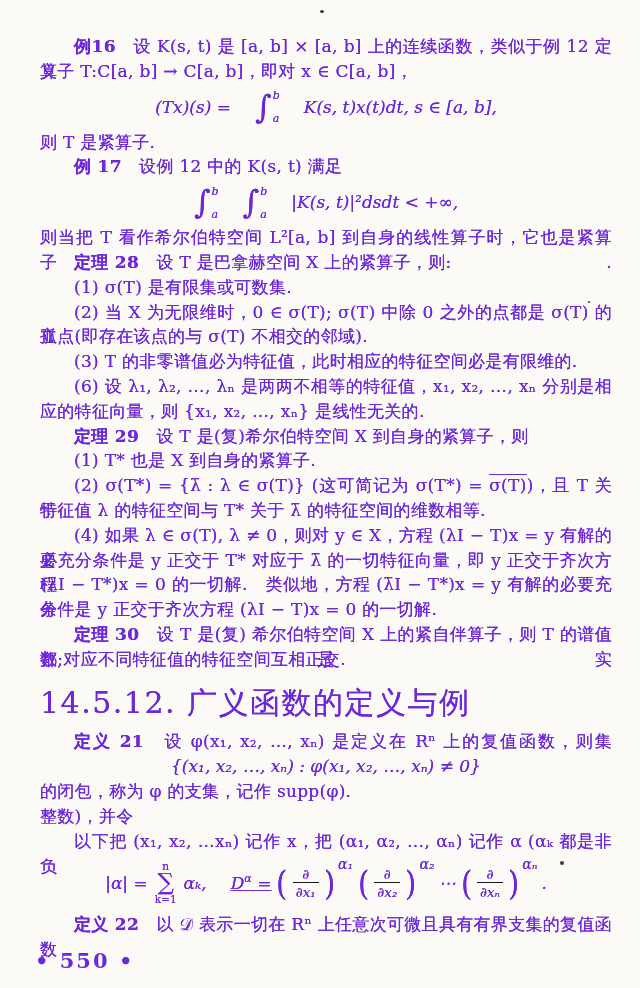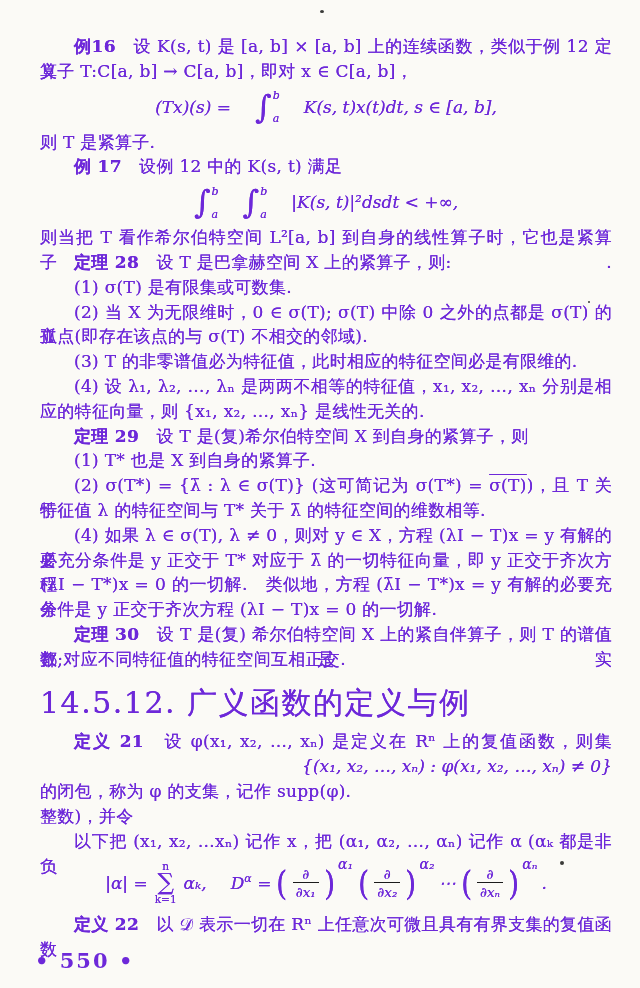--- a/index.html
+++ b/index.html
@@ -110,7 +110,7 @@
     <div class="ln ind j">(2) 当 X 为无限维时，0 ∈ σ(T); σ(T) 中除 0 之外的点都是 σ(T) 的孤</div>
     <div class="ln">立点(即存在该点的与 σ(T) 不相交的邻域).</div>
     <div class="ln ind">(3) T 的非零谱值必为特征值，此时相应的特征空间必是有限维的.</div>
-    <div class="ln ind j">(4) 设 λ₁, λ₂, …, λₙ 是两两不相等的特征值，x₁, x₂, …, xₙ 分别是相</div>
+    <div class="ln ind j">(6) 设 λ₁, λ₂, …, λₙ 是两两不相等的特征值，x₁, x₂, …, xₙ 分别是相</div>
     <div class="ln">应的特征向量，则 {x₁, x₂, …, xₙ} 是线性无关的.</div>
 
     <div class="ln ind"><span class="lbl">定理 29</span><span>　设 T 是(复)希尔伯特空间 X 到自身的紧算子，则</span></div>

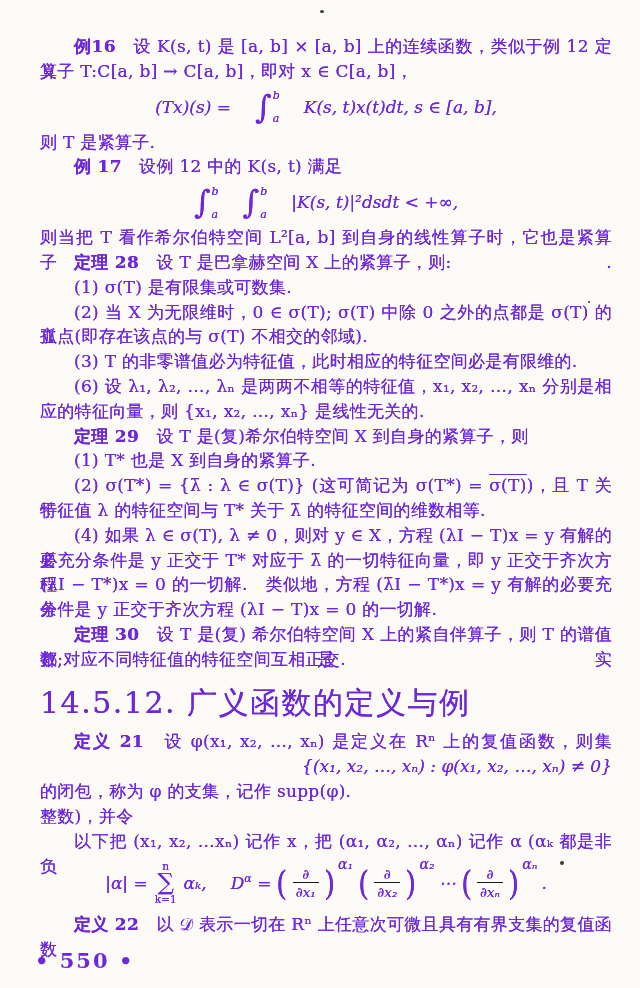--- a/index.html
+++ b/index.html
@@ -28,7 +28,7 @@
   .int { font-size:32px; line-height:1; font-style:normal; }
   .lims { display:inline-flex; flex-direction:column; justify-content:space-between;
           height:34px; font-size:11px; line-height:1; padding:3px 0 2px 1px; }
-  .f3line { height:26px; line-height:26px; text-align:right; font-size:17px;
+  .f3line { height:26px; line-height:26px; text-align:center; font-size:17px;
             font-style:italic; text-shadow:0 0 0.4px currentColor; }
   .f4 { height:58px; gap:4px; }
   .sumblk { display:inline-flex; flex-direction:column; align-items:center;

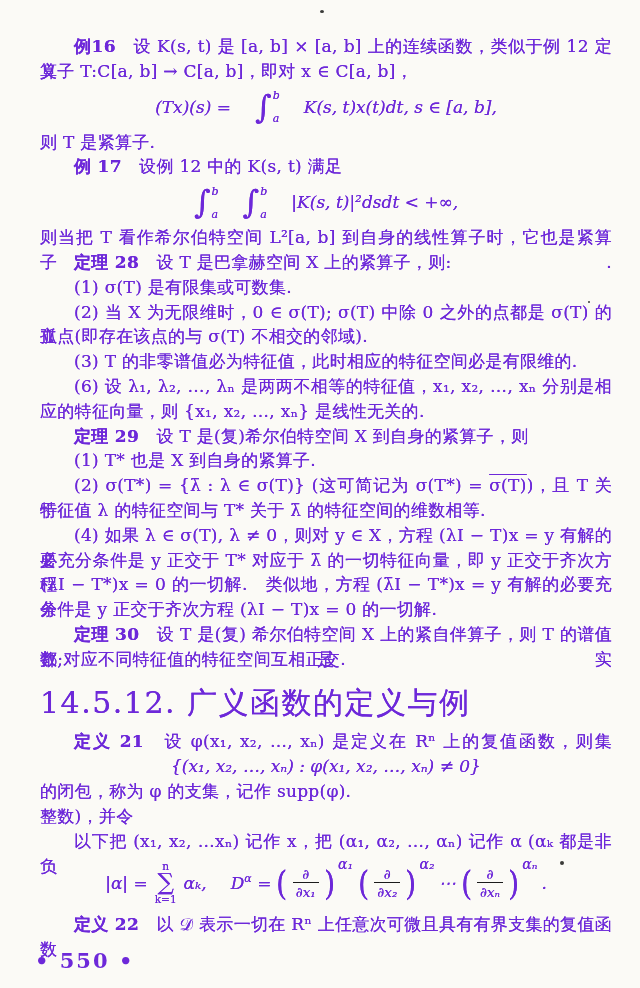--- a/index.html
+++ b/index.html
@@ -141,7 +141,7 @@
           <span class="sumbot">k=1</span>
         </span>
       <span>αₖ,</span>
-      <span style="margin-left:20px;"><span>D</span><span class="dsup">α</span> <span>=</span></span>
+      <span style="margin-left:20px;text-decoration:underline;"><span>D</span><span class="dsup">α</span> <span>=</span></span>
       <span class="paren">(</span>
       <span class="frac">
           <span class="num">∂</span>

